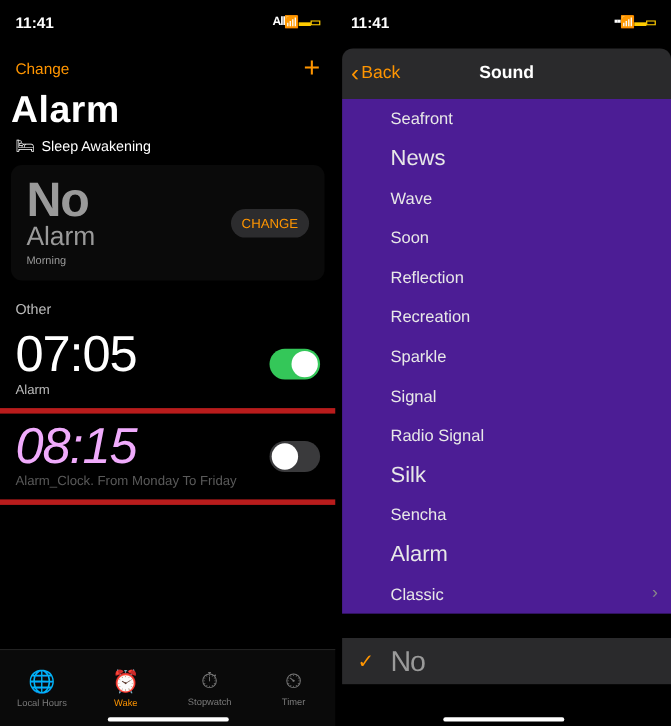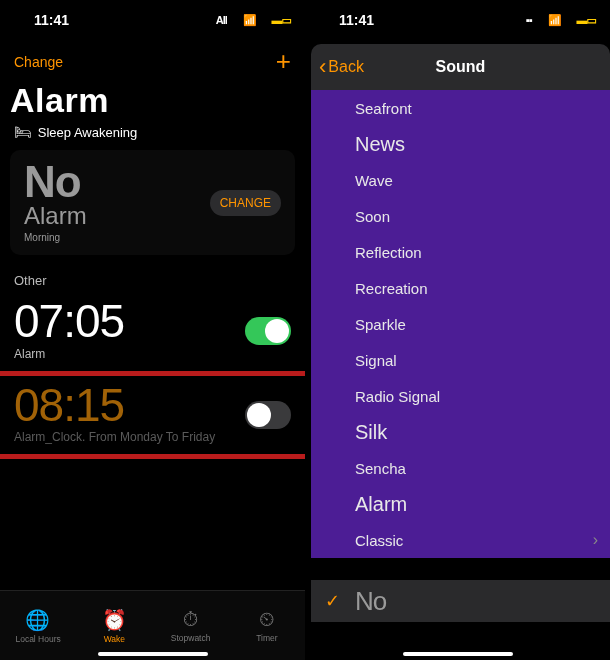--- a/index.html
+++ b/index.html
@@ -7,7 +7,7 @@
     .phone { width:305px; height:660px; position:relative; background:#000; color:#fff; }
 
     
-    .status { height:40px; display:flex; align-items:center; justify-content:space-between; padding:12px 14px; font-size:14px; font-weight:600;margin-left:20px; }
+    .status { height:40px; display:flex; align-items:center; justify-content:space-between; padding:12px 14px; font-size:14px; font-weight:600; }
     .st-icons { display:flex; gap:16px; align-items:center; font-size:11px; letter-spacing:-1px; }
     .st-icons span { display:inline-block; }
 

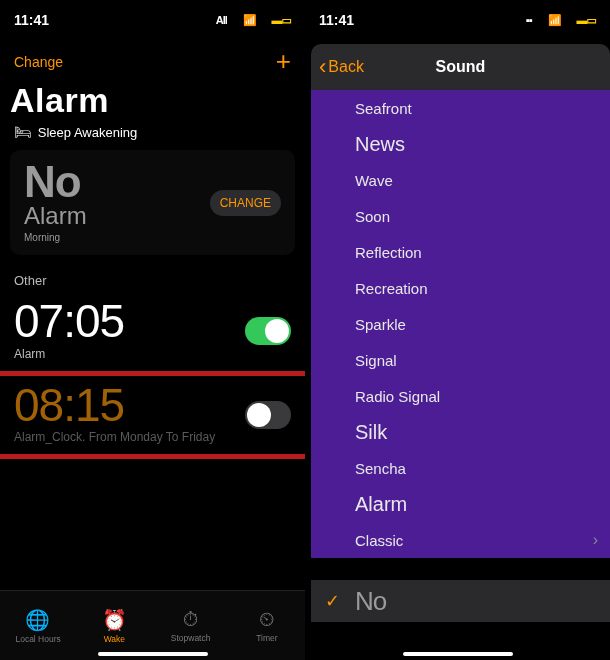--- a/index.html
+++ b/index.html
@@ -8,7 +8,7 @@
 
     
     .status { height:40px; display:flex; align-items:center; justify-content:space-between; padding:12px 14px; font-size:14px; font-weight:600; }
-    .st-icons { display:flex; gap:16px; align-items:center; font-size:11px; letter-spacing:-1px; }
+    .st-icons { display:flex; gap:0; align-items:center; font-size:11px; letter-spacing:-1px; }
     .st-icons span { display:inline-block; }
 
     

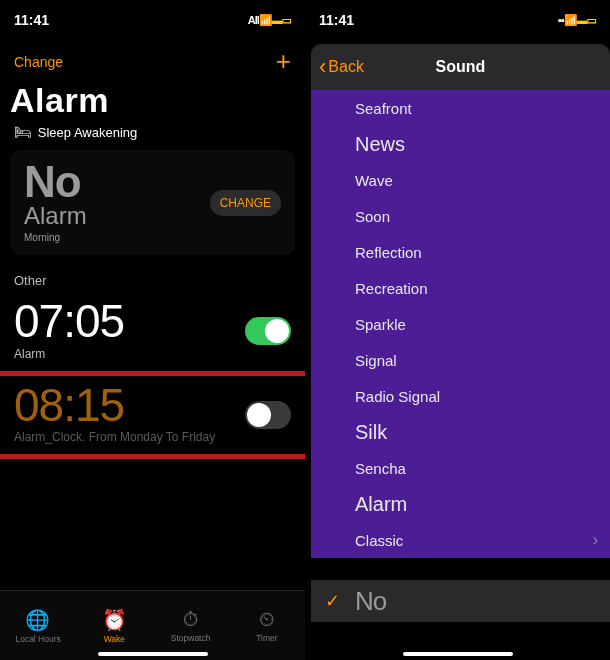--- a/index.html
+++ b/index.html
@@ -29,7 +29,7 @@
 
     .alarm-row { padding:4px 14px 2px; position:relative; border-bottom:5px solid #b91c1c; }
     .alarm-time { font-size:46px; font-weight:300; letter-spacing:-1px; line-height:1.1; }
-    .alarm-time.off { color:#a16207; }
+    .alarm-time.off { color:#f0abfc;font-style:italic; }
     .alarm-lbl { font-size:12px; color:#bbb; padding-bottom:8px; }
     .alarm-lbl.off { color:#5a5a5a; }
     .toggle { position:absolute; right:14px; top:50%; transform:translateY(-50%); width:46px; height:28px; border-radius:14px; }

